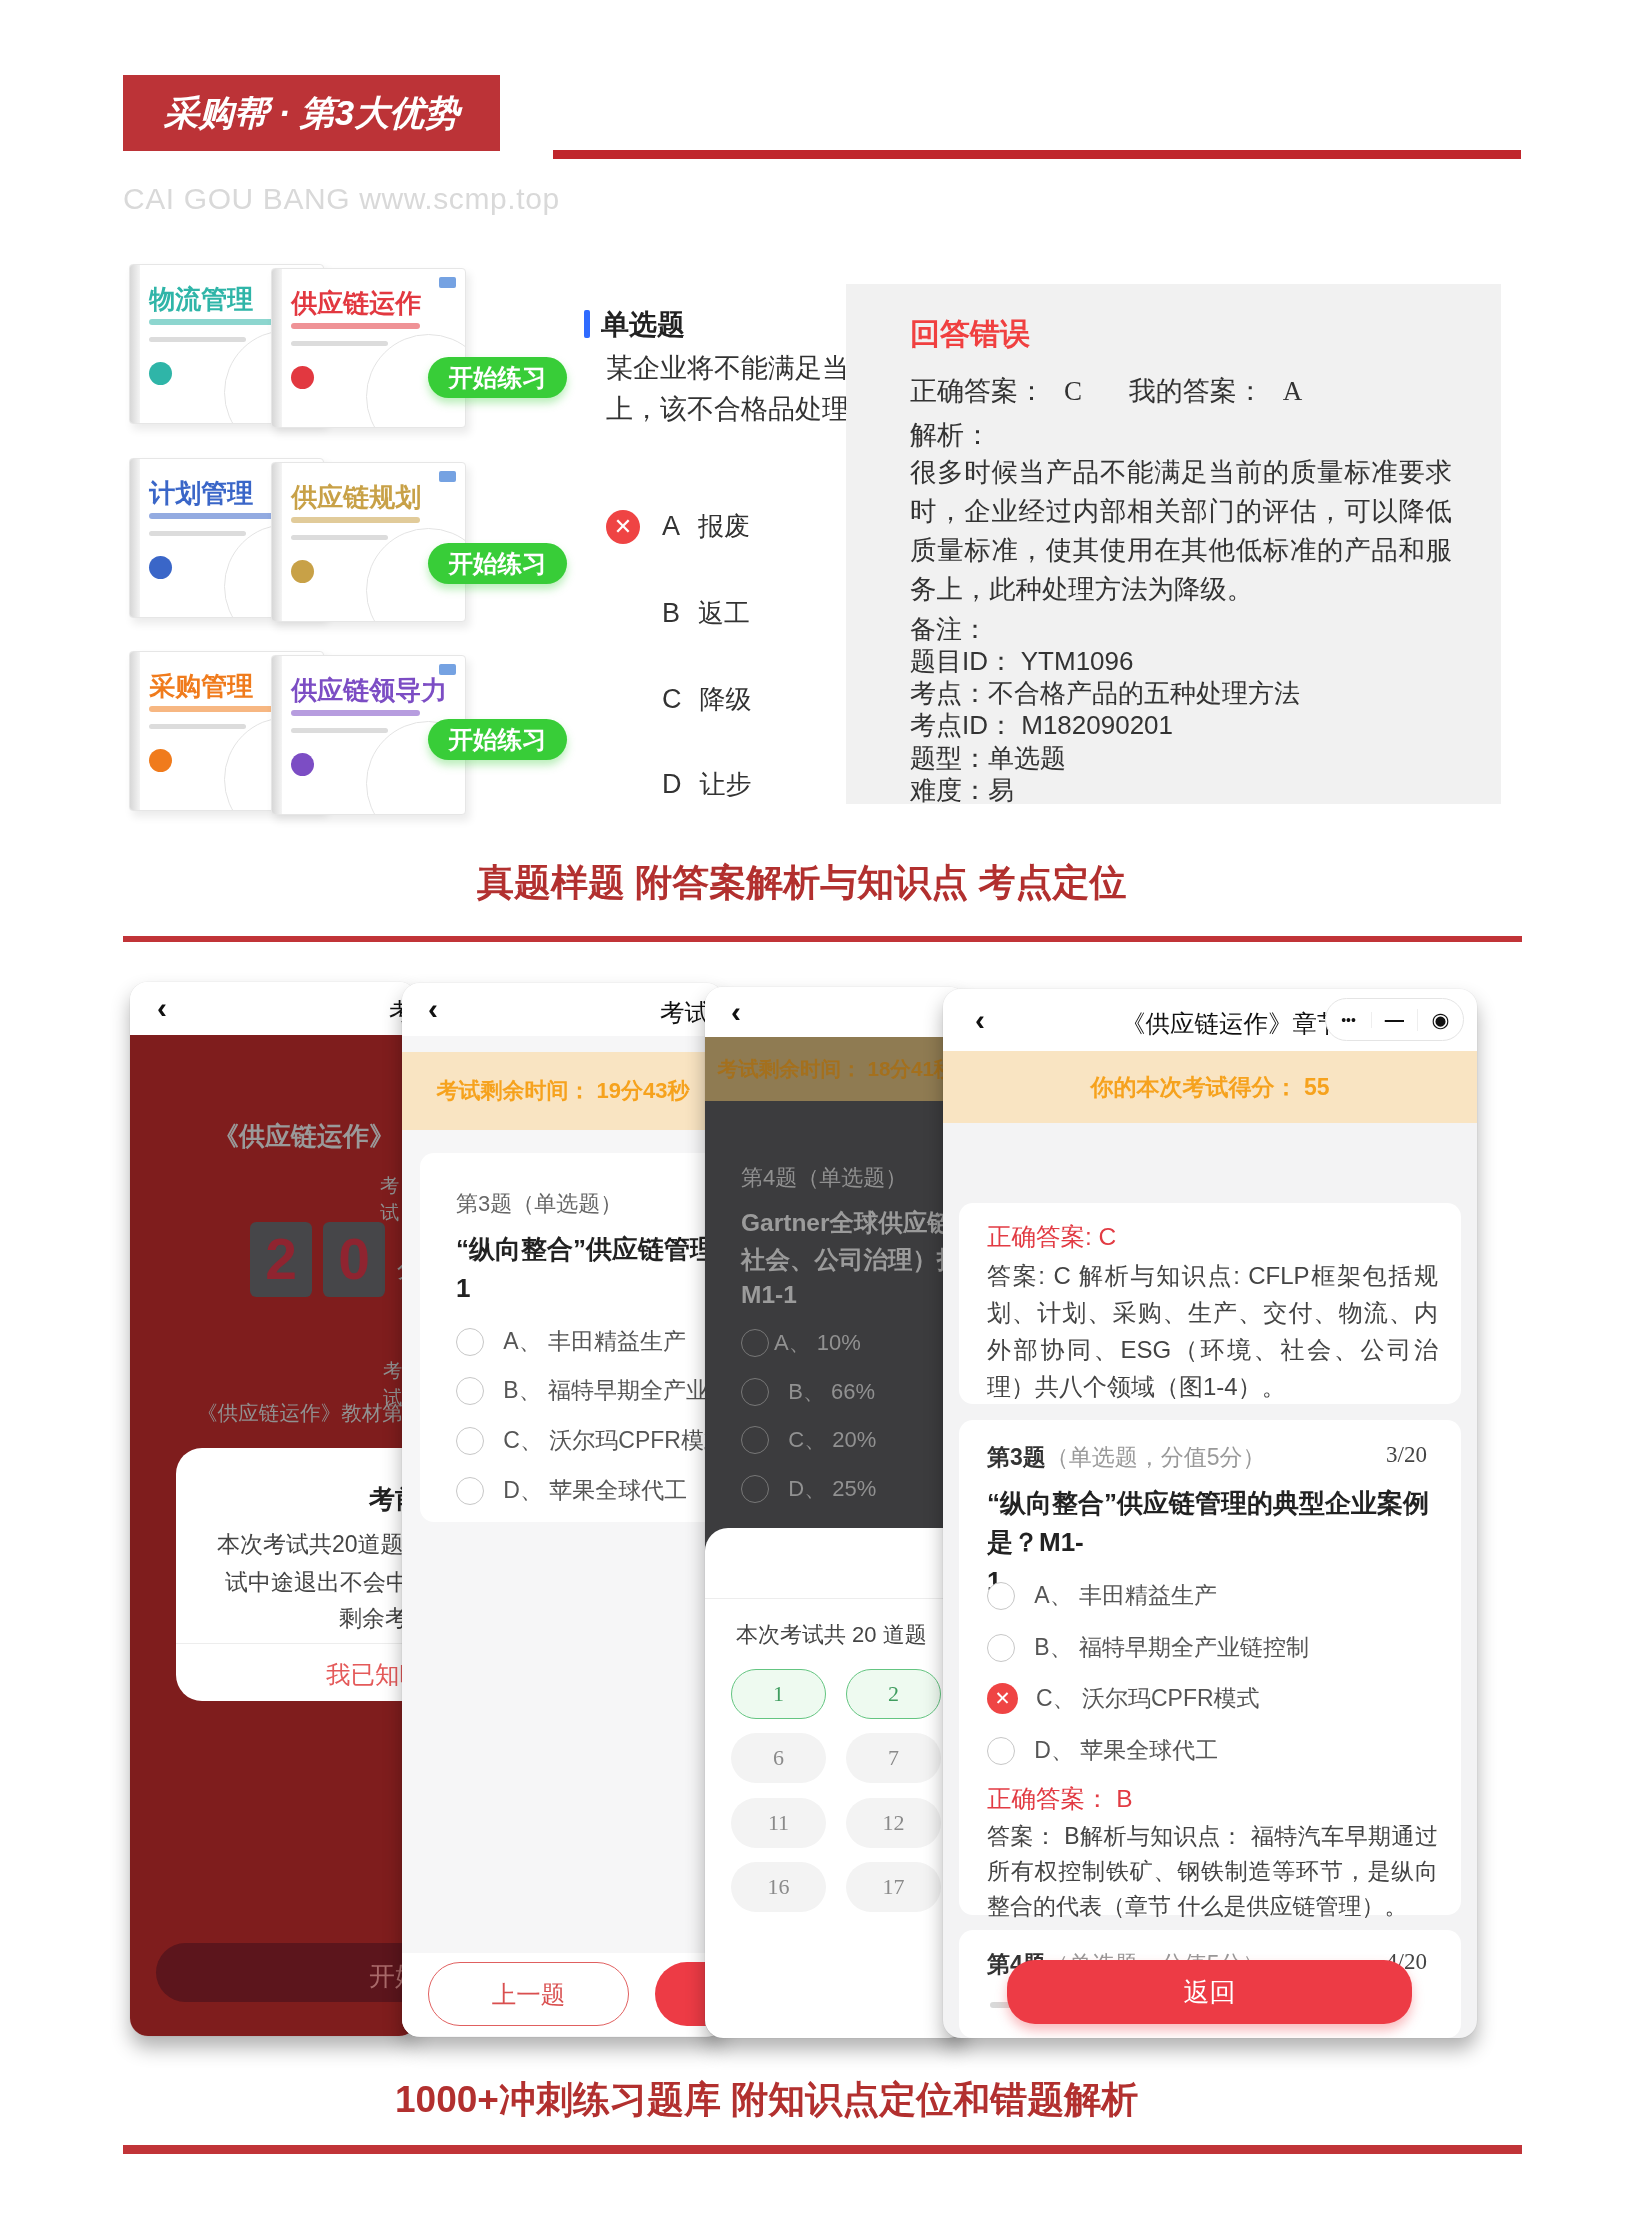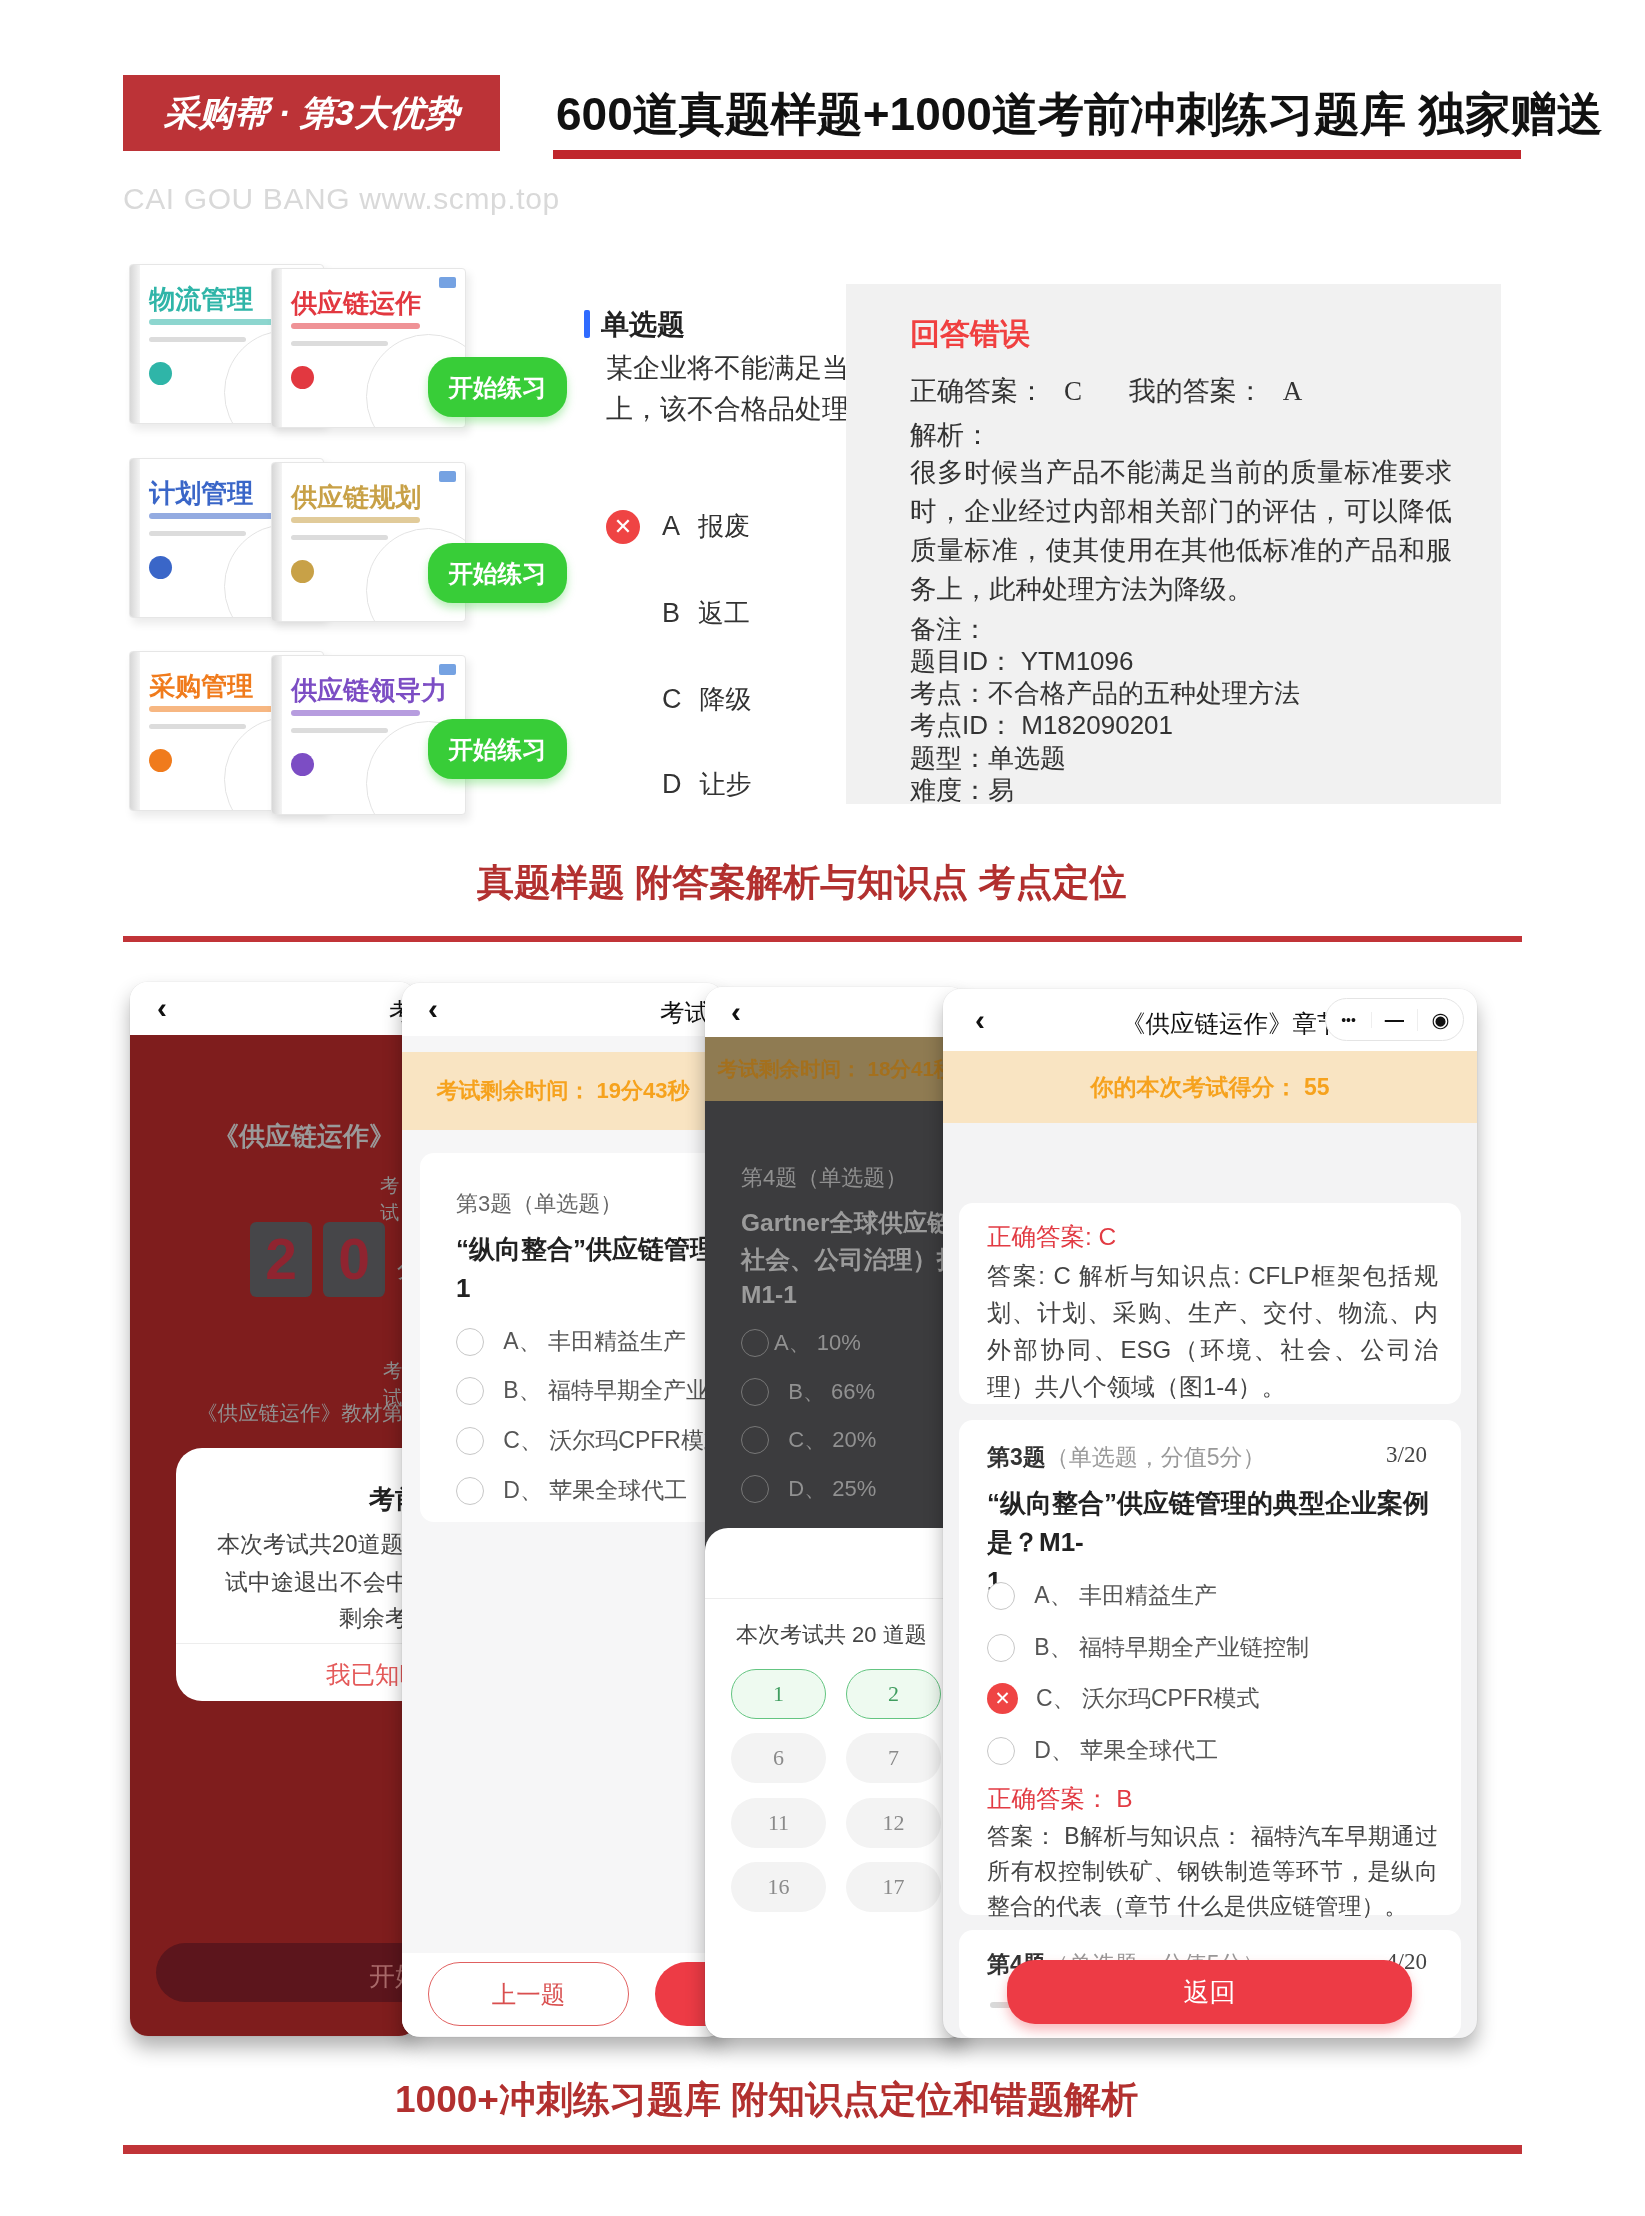--- a/index.html
+++ b/index.html
@@ -69,7 +69,6 @@
 <div id="page">
 
   <div class="abs hdr-badge">采购帮 · 第3大优势</div>
-  <div class="abs hdr-title">600道真题样题+1000道考前冲刺练习题库 独家赠送</div>
   <div class="abs hdr-line"></div>
   <div class="abs watermark">CAI GOU BANG www.scmp.top</div>
 

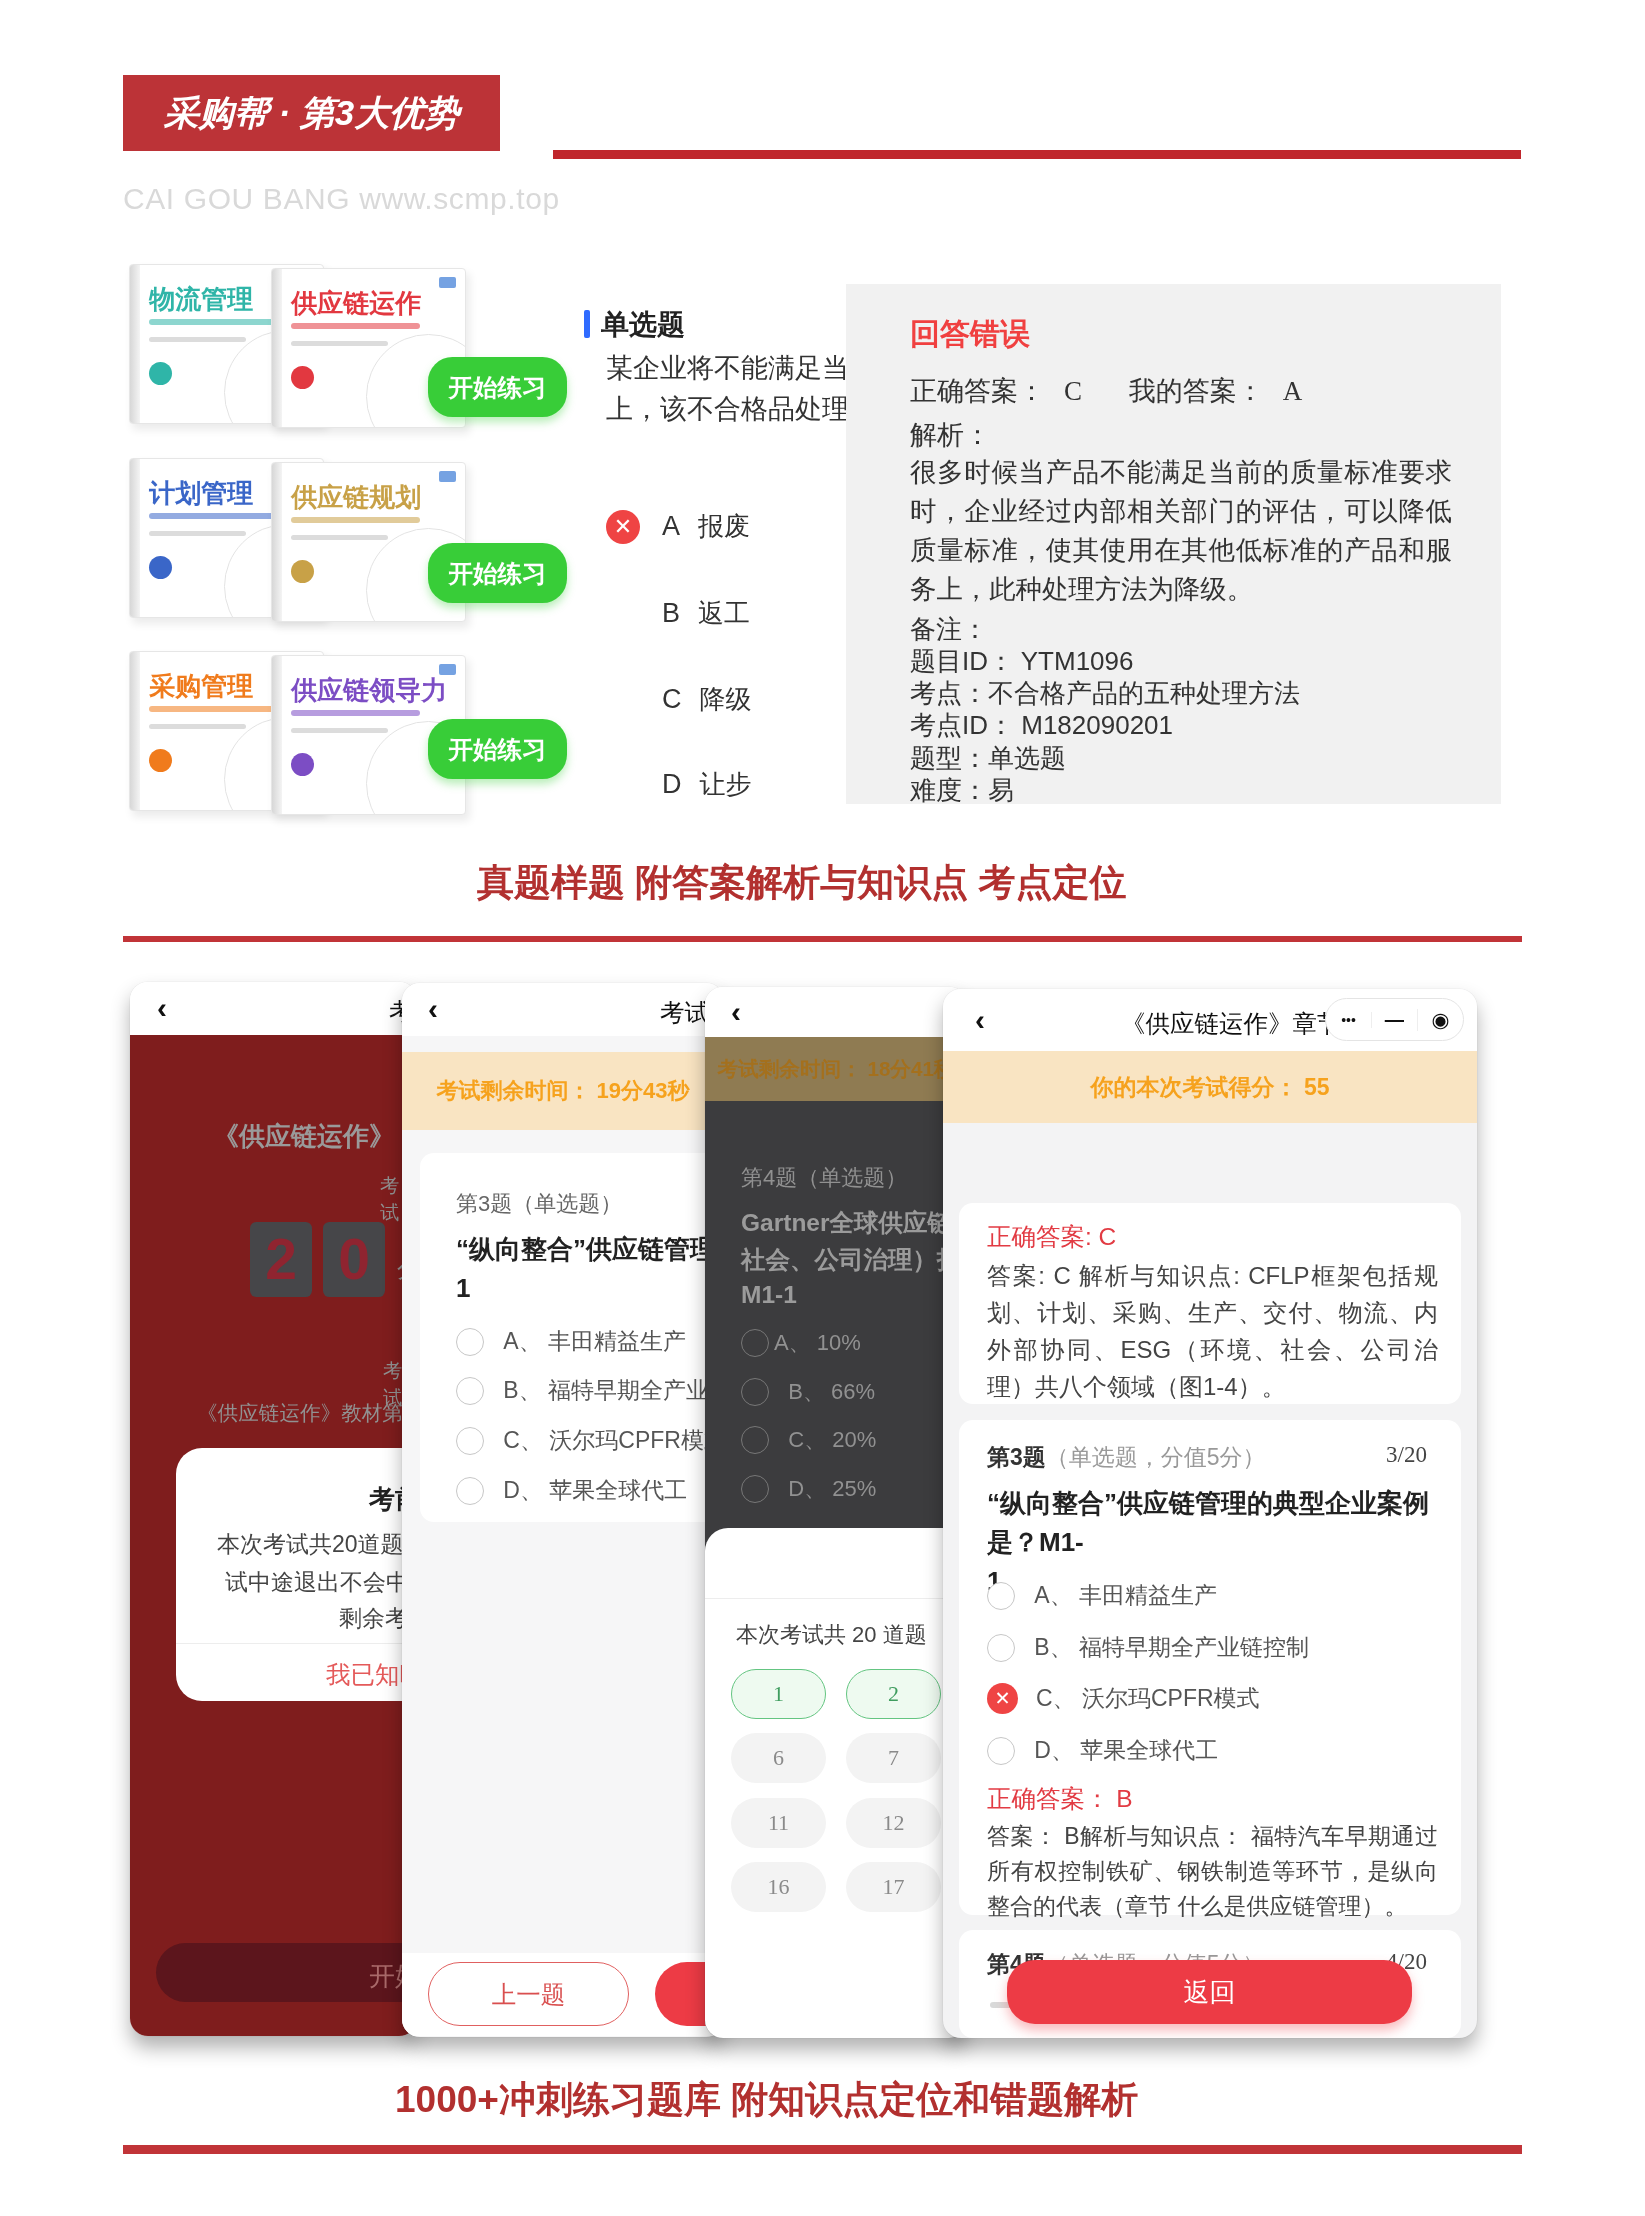--- a/index.html
+++ b/index.html
@@ -25,7 +25,7 @@
   .book .bdot{position:absolute;left:19.3px;top:97px;width:23px;height:23px;border-radius:50%;}
   .book .globe{position:absolute;right:-26px;bottom:-32px;width:123px;height:123px;border:1.3px solid #e3e3e3;border-radius:50%;}
   .book .logo{position:absolute;right:9px;top:7.7px;width:17px;height:11.6px;background:#3a7bd5;border-radius:1.9px;opacity:.7;}
-  .practice-btn{width:139px;height:60px;background:#38cd38;border-radius:24.5px;color:#fff;font-size:24.5px;font-weight:bold;
+  .practice-btn{width:139px;height:41px;background:#38cd38;border-radius:24.5px;color:#fff;font-size:24.5px;font-weight:bold;
                 display:flex;align-items:center;justify-content:center;box-shadow:0 5.2px 9px rgba(56,205,56,.35);cursor:pointer;}
 
   

